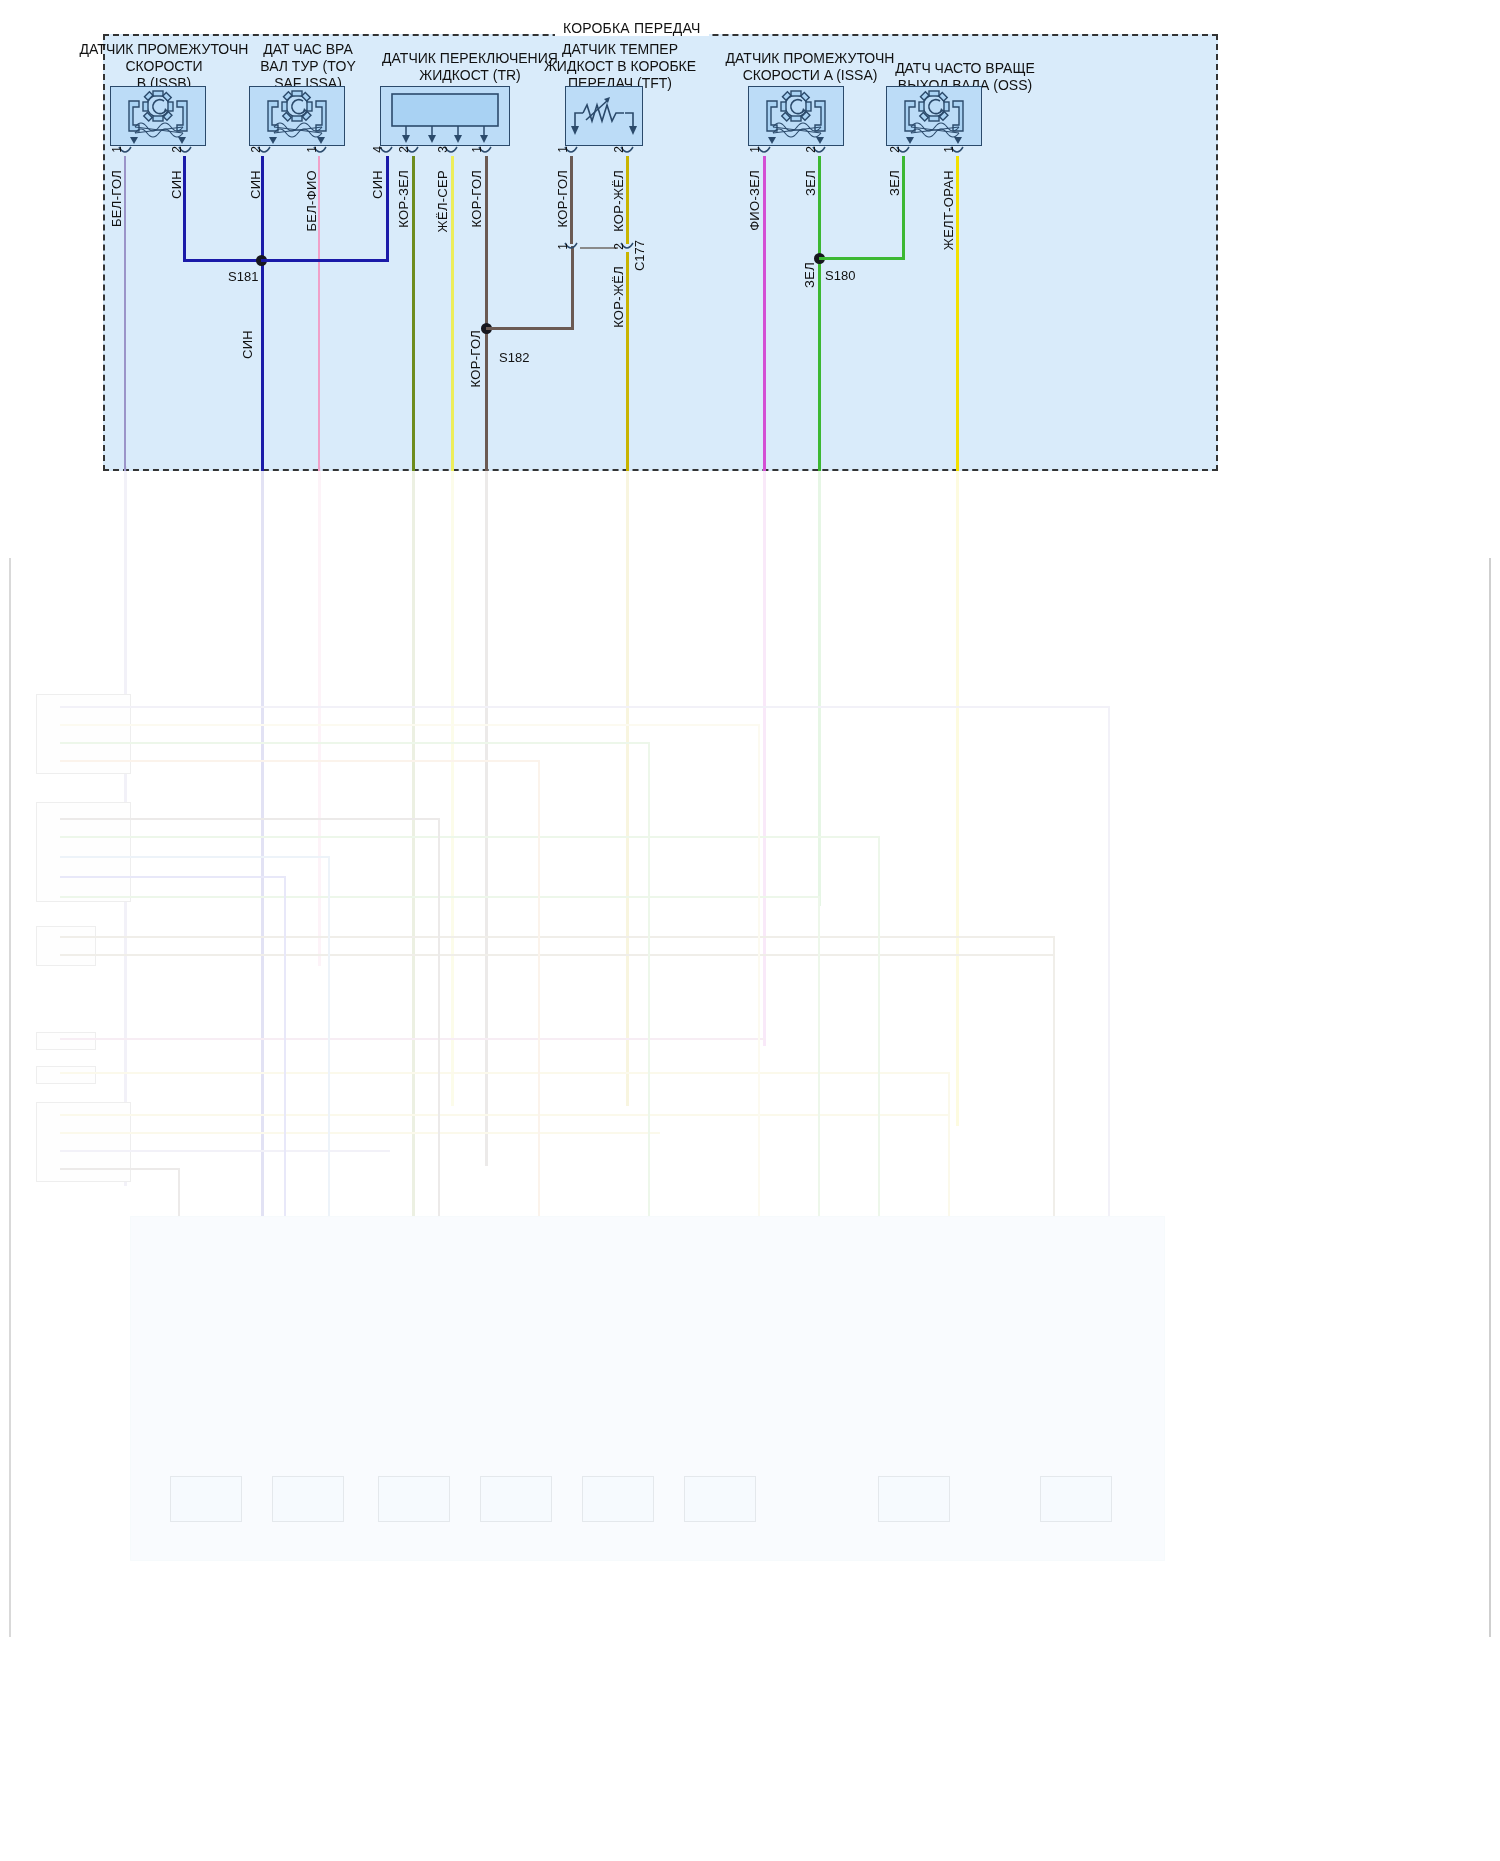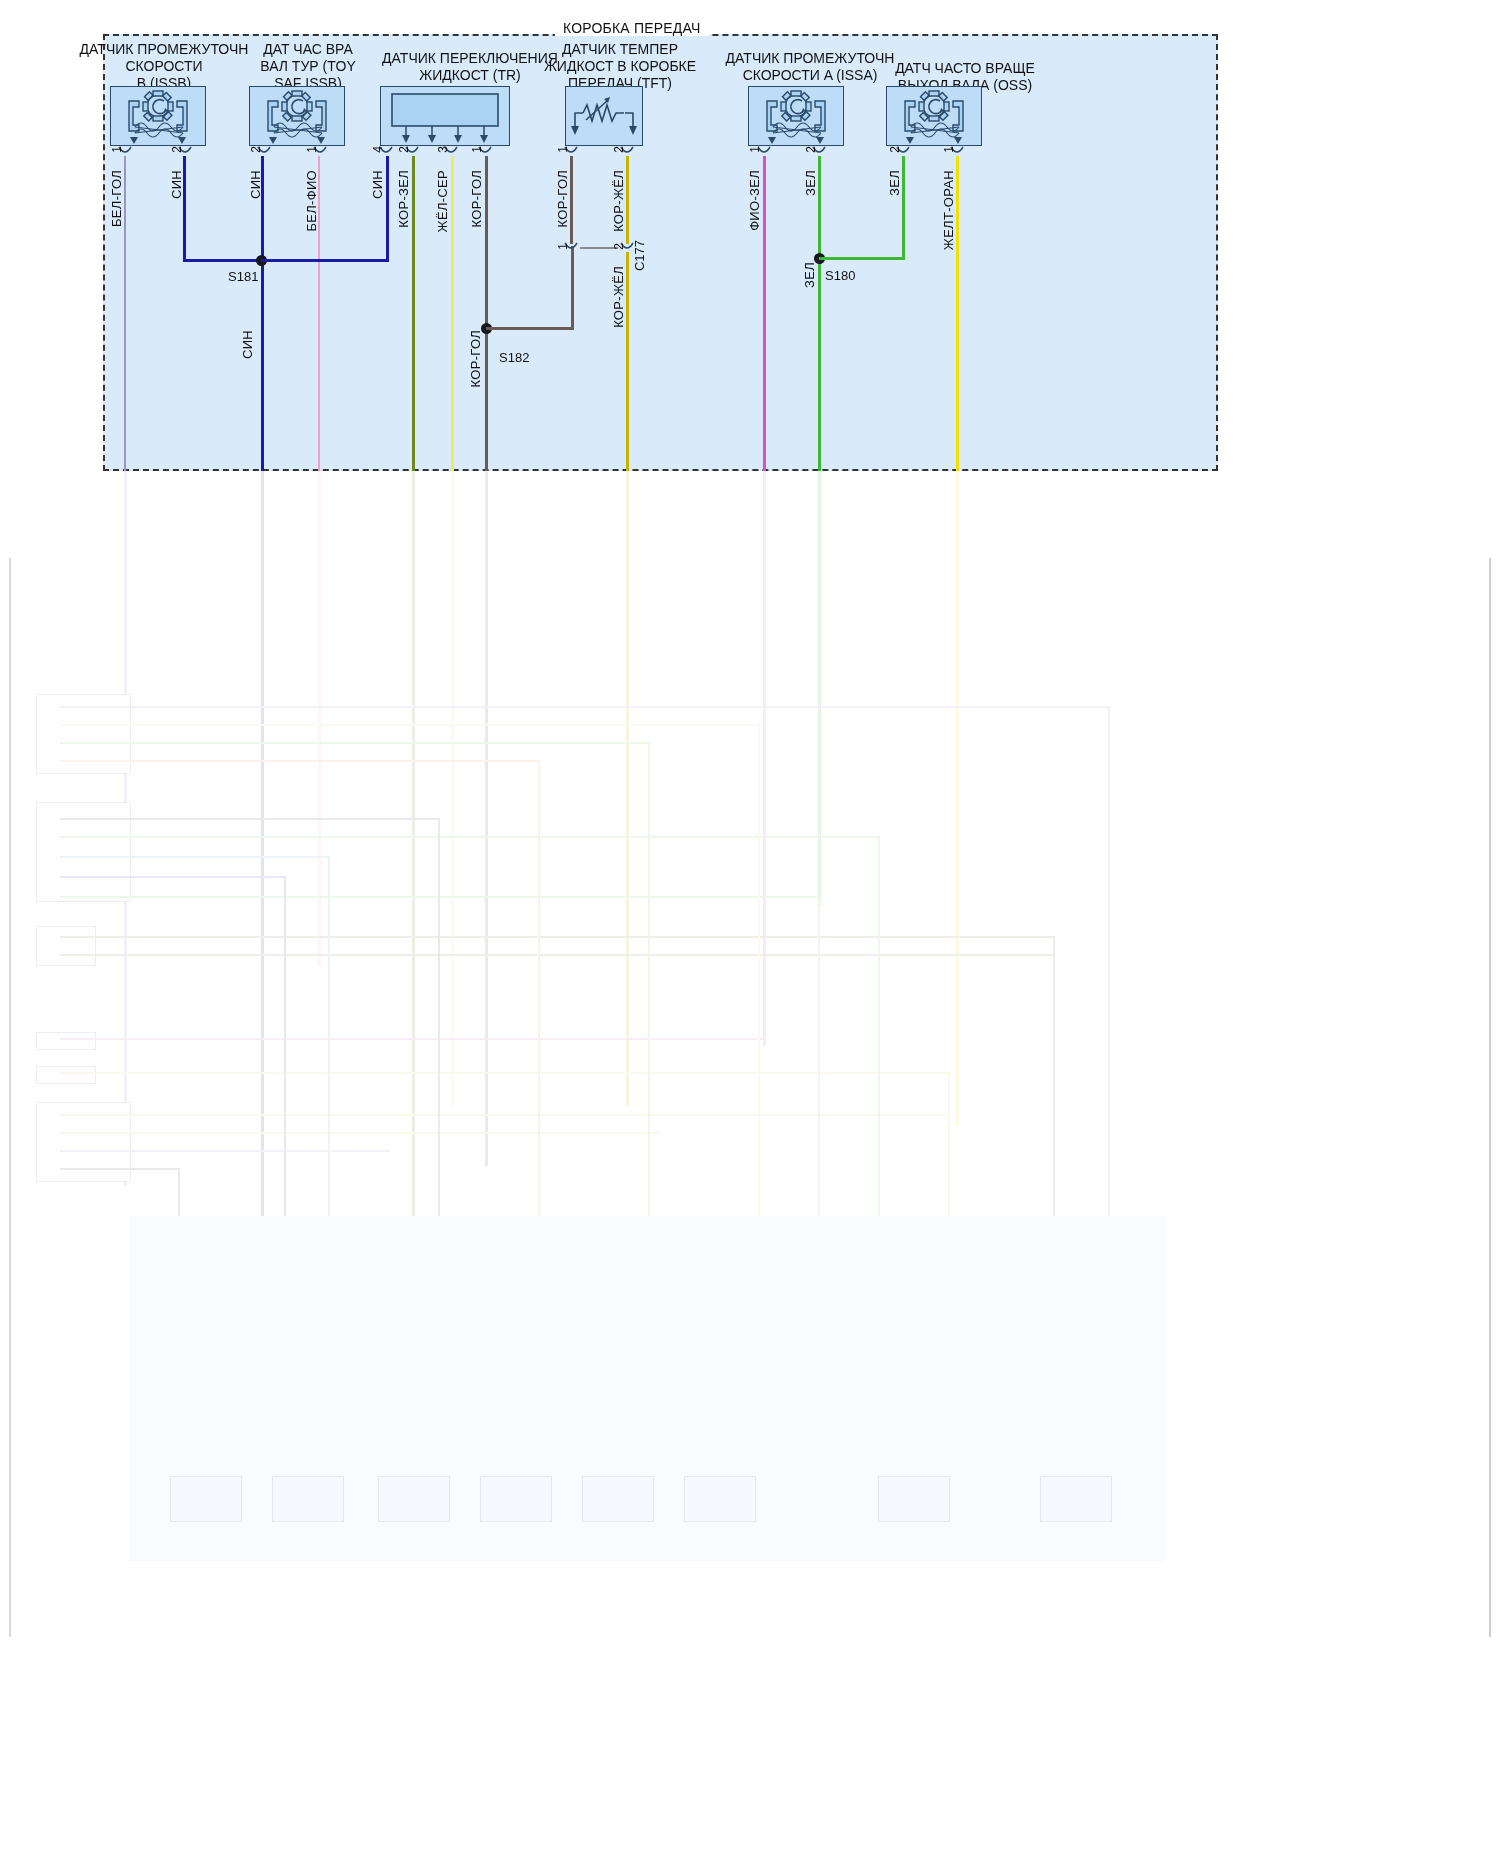--- a/index.html
+++ b/index.html
@@ -109,7 +109,7 @@
 
   <div class="slabel" style="left:228px;top:41px;width:160px;">ДАТ ЧАС ВРА
 ВАЛ ТУР (TOY
-SAF ISSB)</div>
+SAF ISSA)</div>
 
   <div class="sbox" style="left:249px;top:86px;width:96px;height:60px;">
     <svg width="94" height="58" viewBox="0 0 94 58">

